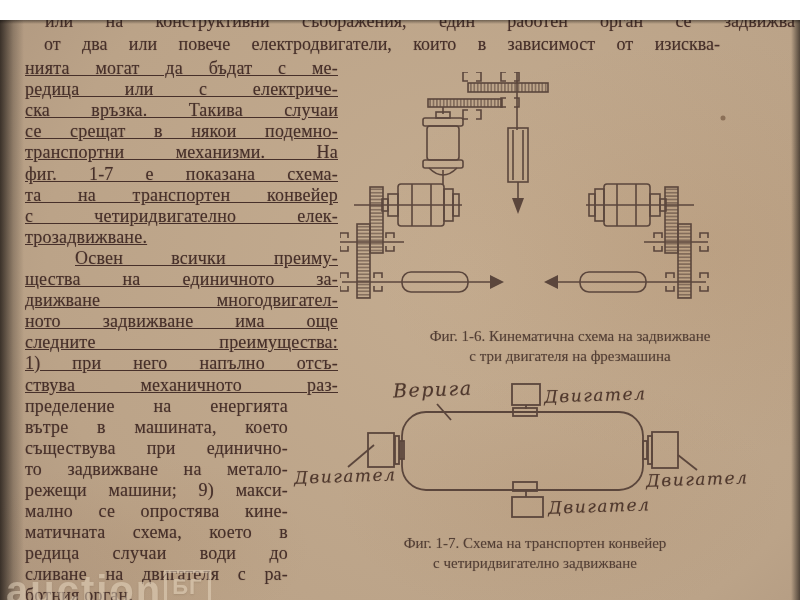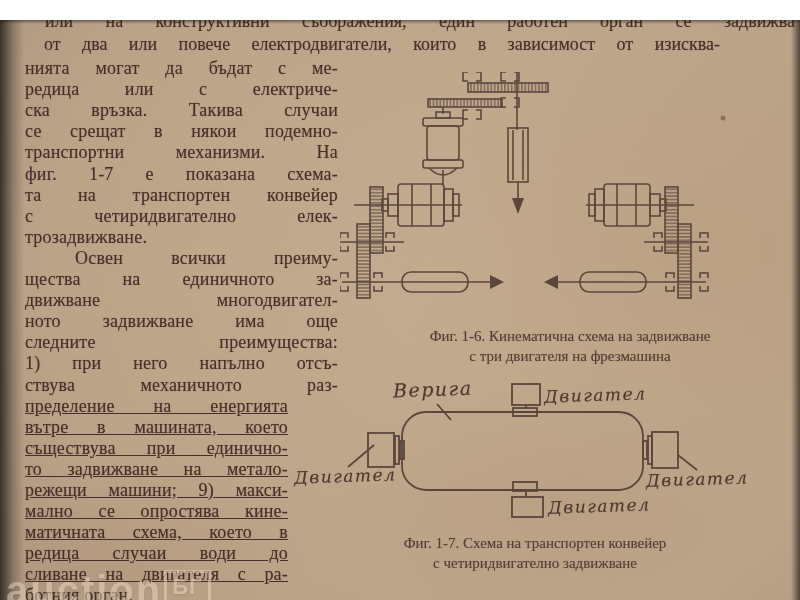--- a/index.html
+++ b/index.html
@@ -22,7 +22,7 @@
   .txt{position:absolute; color:#47302a; text-shadow:0 0 1px rgba(71,48,42,0.45);}
   .ln{left:25px; height:21px; line-height:21px; font-size:18px;
       text-align:justify; text-align-last:justify; letter-spacing:0.2px; white-space:normal;}
-  .w1{width:313px;} .w2{width:263px;text-decoration:underline;}
+  .w1{width:313px;text-decoration:underline;} .w2{width:263px;text-decoration:underline;}
   .parend{text-align-last:left;}
   .indent{text-indent:50px;}
   .topline{left:44px; width:676px; height:22px; line-height:22px; font-size:18px;

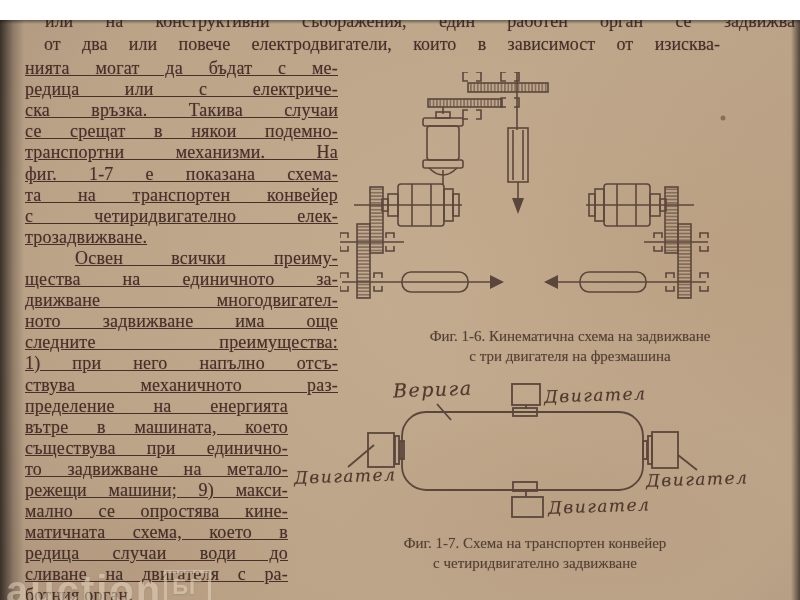--- a/index.html
+++ b/index.html
@@ -22,7 +22,7 @@
   .txt{position:absolute; color:#47302a; text-shadow:0 0 1px rgba(71,48,42,0.45);}
   .ln{left:25px; height:21px; line-height:21px; font-size:18px;
       text-align:justify; text-align-last:justify; letter-spacing:0.2px; white-space:normal;}
-  .w1{width:313px;text-decoration:underline;} .w2{width:263px;text-decoration:underline;}
+  .w1{width:313px;text-decoration:underline;} .w2{width:263px;}
   .parend{text-align-last:left;}
   .indent{text-indent:50px;}
   .topline{left:44px; width:676px; height:22px; line-height:22px; font-size:18px;

